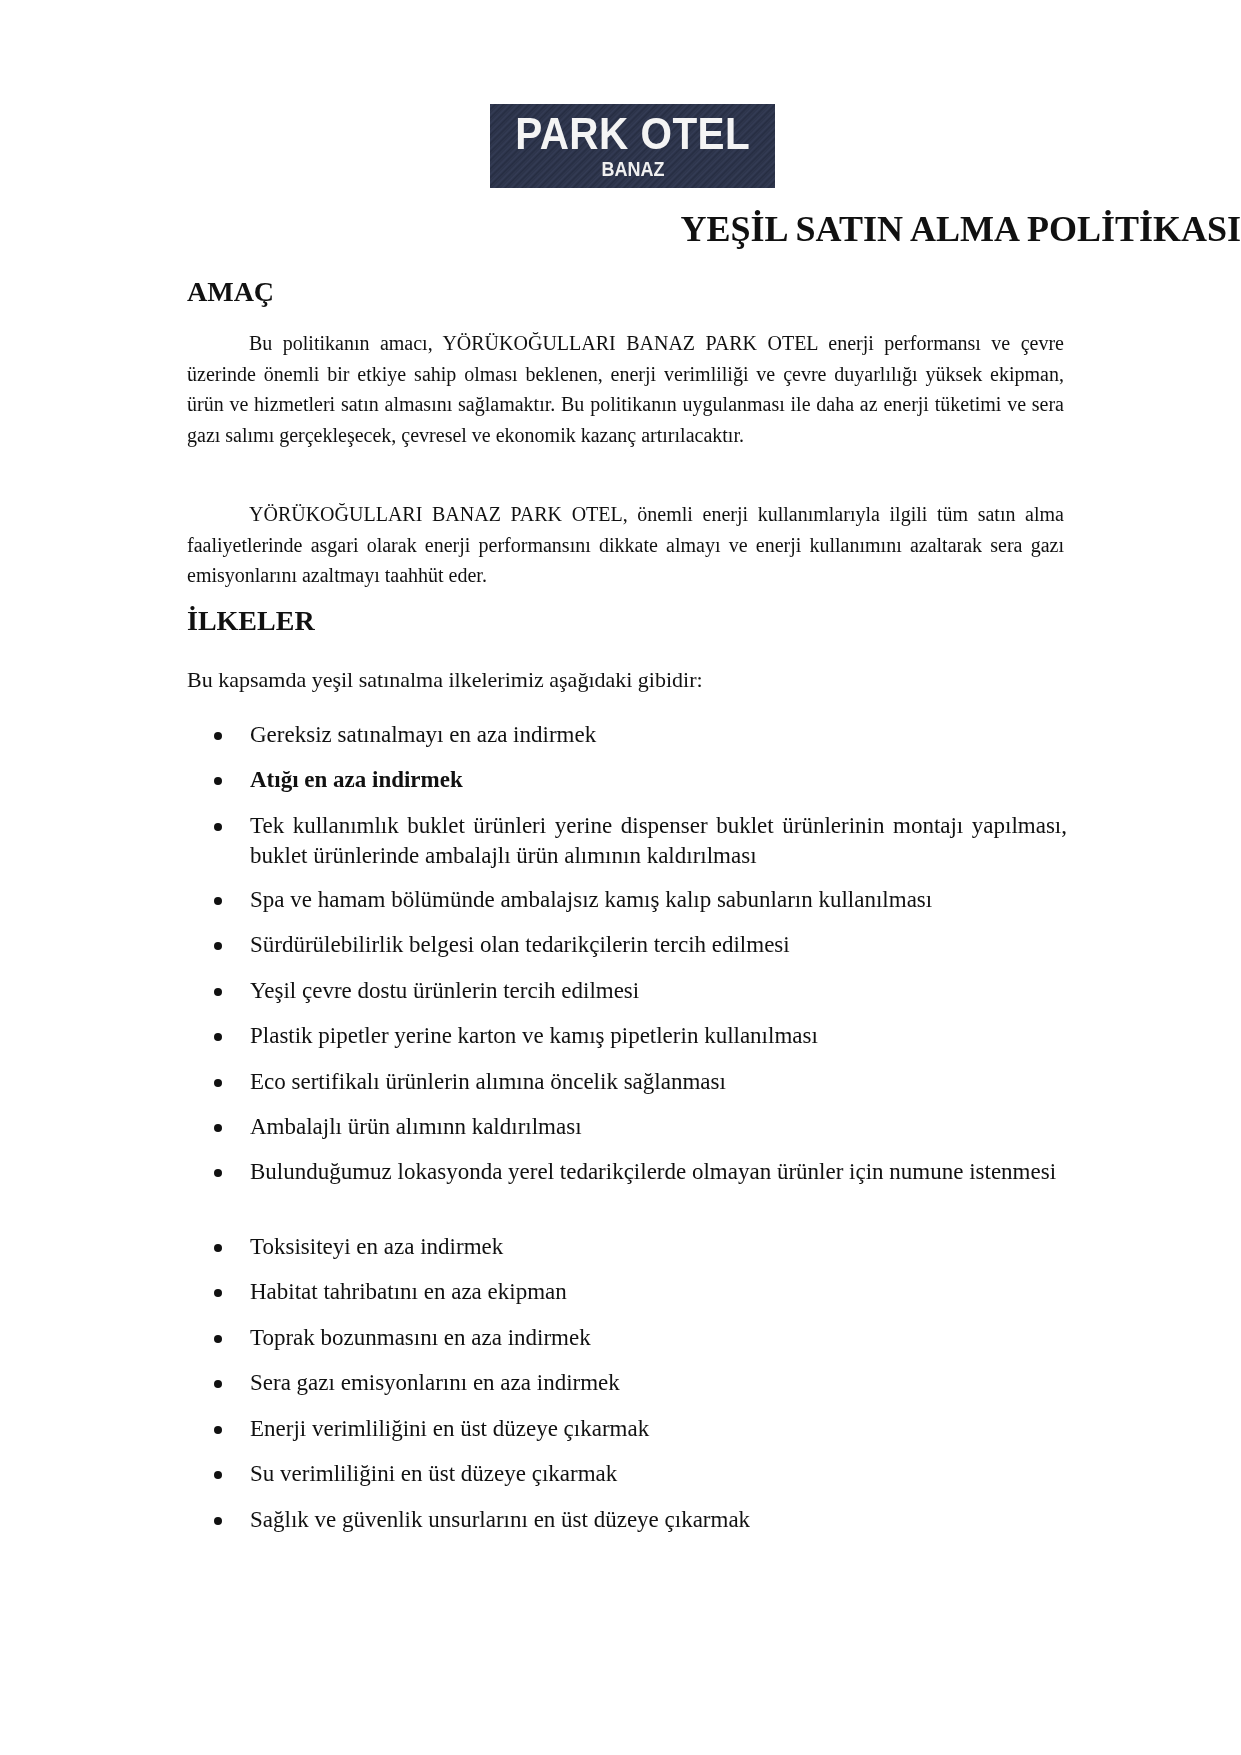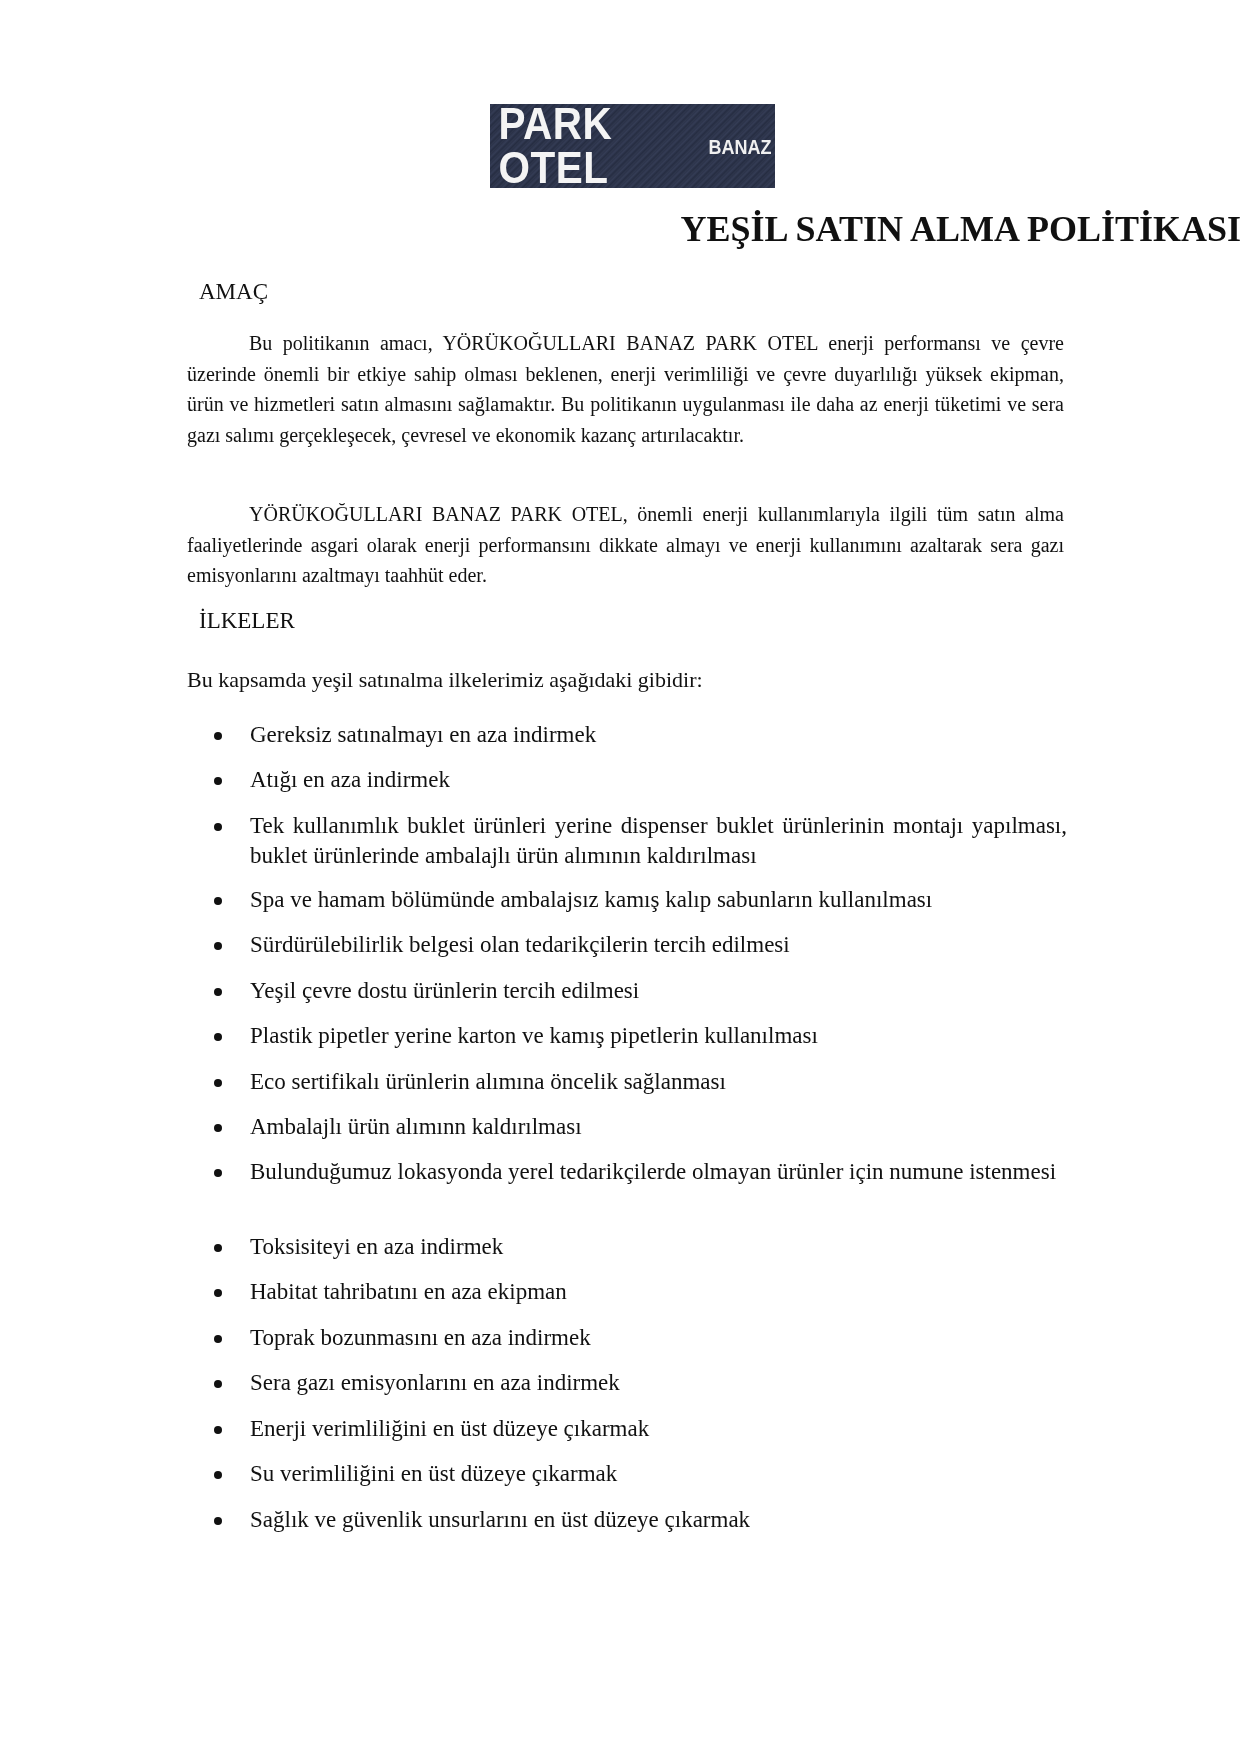--- a/index.html
+++ b/index.html
@@ -7,7 +7,7 @@
            font-family: "Liberation Serif", "DejaVu Serif", serif; color: #111; }
     .logo { position: absolute; left: 490px; top: 104px; width: 285px; height: 84px;
             background: repeating-linear-gradient(135deg, #2b3248 0px, #343c55 2px, #262d42 4px, #30384f 6px);
-            display: flex; align-items: center; justify-content: center; }
+            display: flex; flex-direction: column; align-items: center; justify-content: center; }
     .logo-main { font-family: "Liberation Sans", sans-serif; font-weight: bold; color: #f4f4f4;
                  font-size: 44px; line-height: 44px; letter-spacing: 0.5px; transform: scaleX(0.92); }
     .logo-sub { font-family: "Liberation Sans", sans-serif; font-weight: bold; color: #f0f0f0;

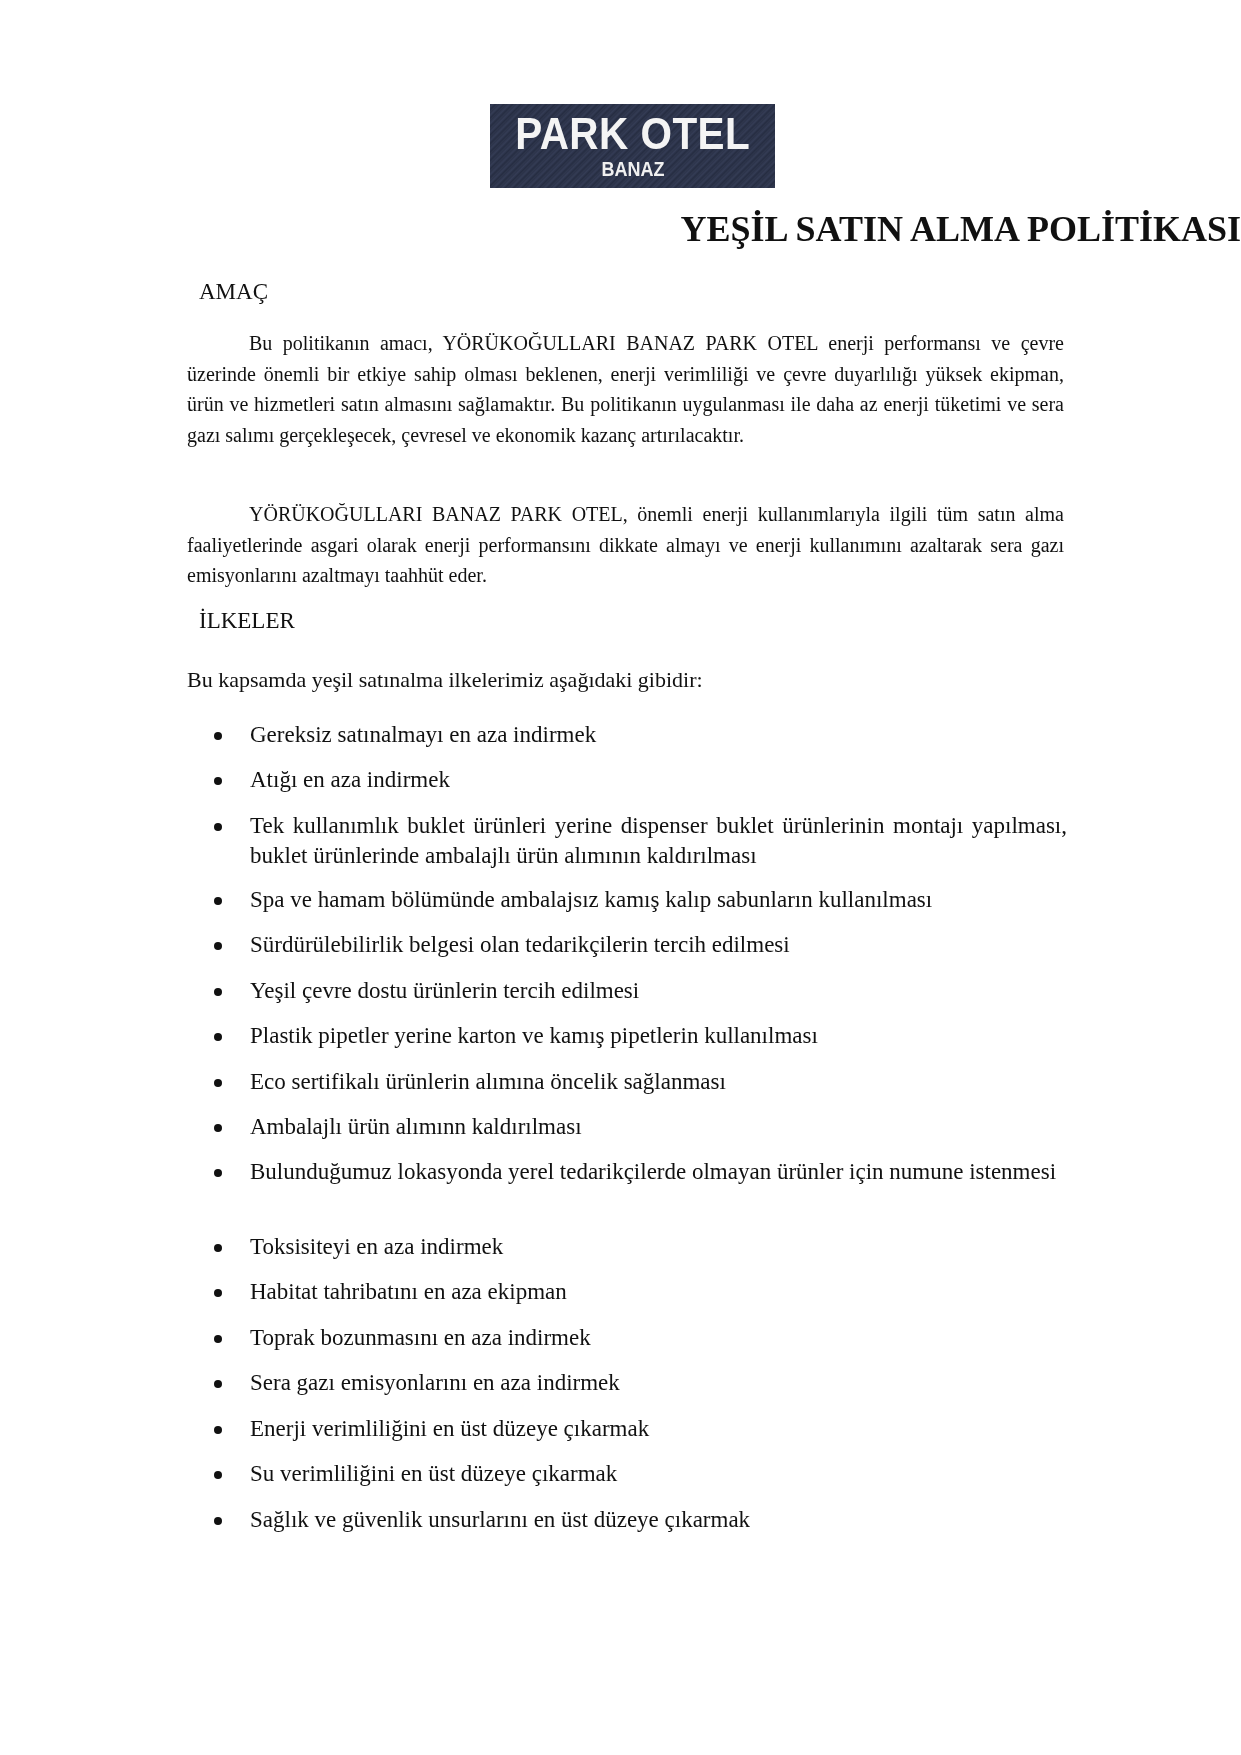--- a/index.html
+++ b/index.html
@@ -14,7 +14,7 @@
                 font-size: 20px; line-height: 22px; margin-top: 2px; transform: scaleX(0.9); }
     .title { position: absolute; left: 0; width: 1241px; top: 211px; text-align: right;
              font-weight: bold; font-size: 36px; line-height: 36px; }
-    .heading { position: absolute; left: 187px; font-weight: normal; font-size: 23px; line-height: 28px; margin-left: 12px; }
+    .heading { position: absolute; left: 187px; font-weight: bold; font-size: 28px; line-height: 28px; }
     .para { position: absolute; left: 187px; width: 877px; font-size: 20px; line-height: 30.5px;
             text-align: justify; text-indent: 62px; margin: 0; }
     .intro { position: absolute; left: 187px; top: 666px; font-size: 22px; line-height: 28px; }

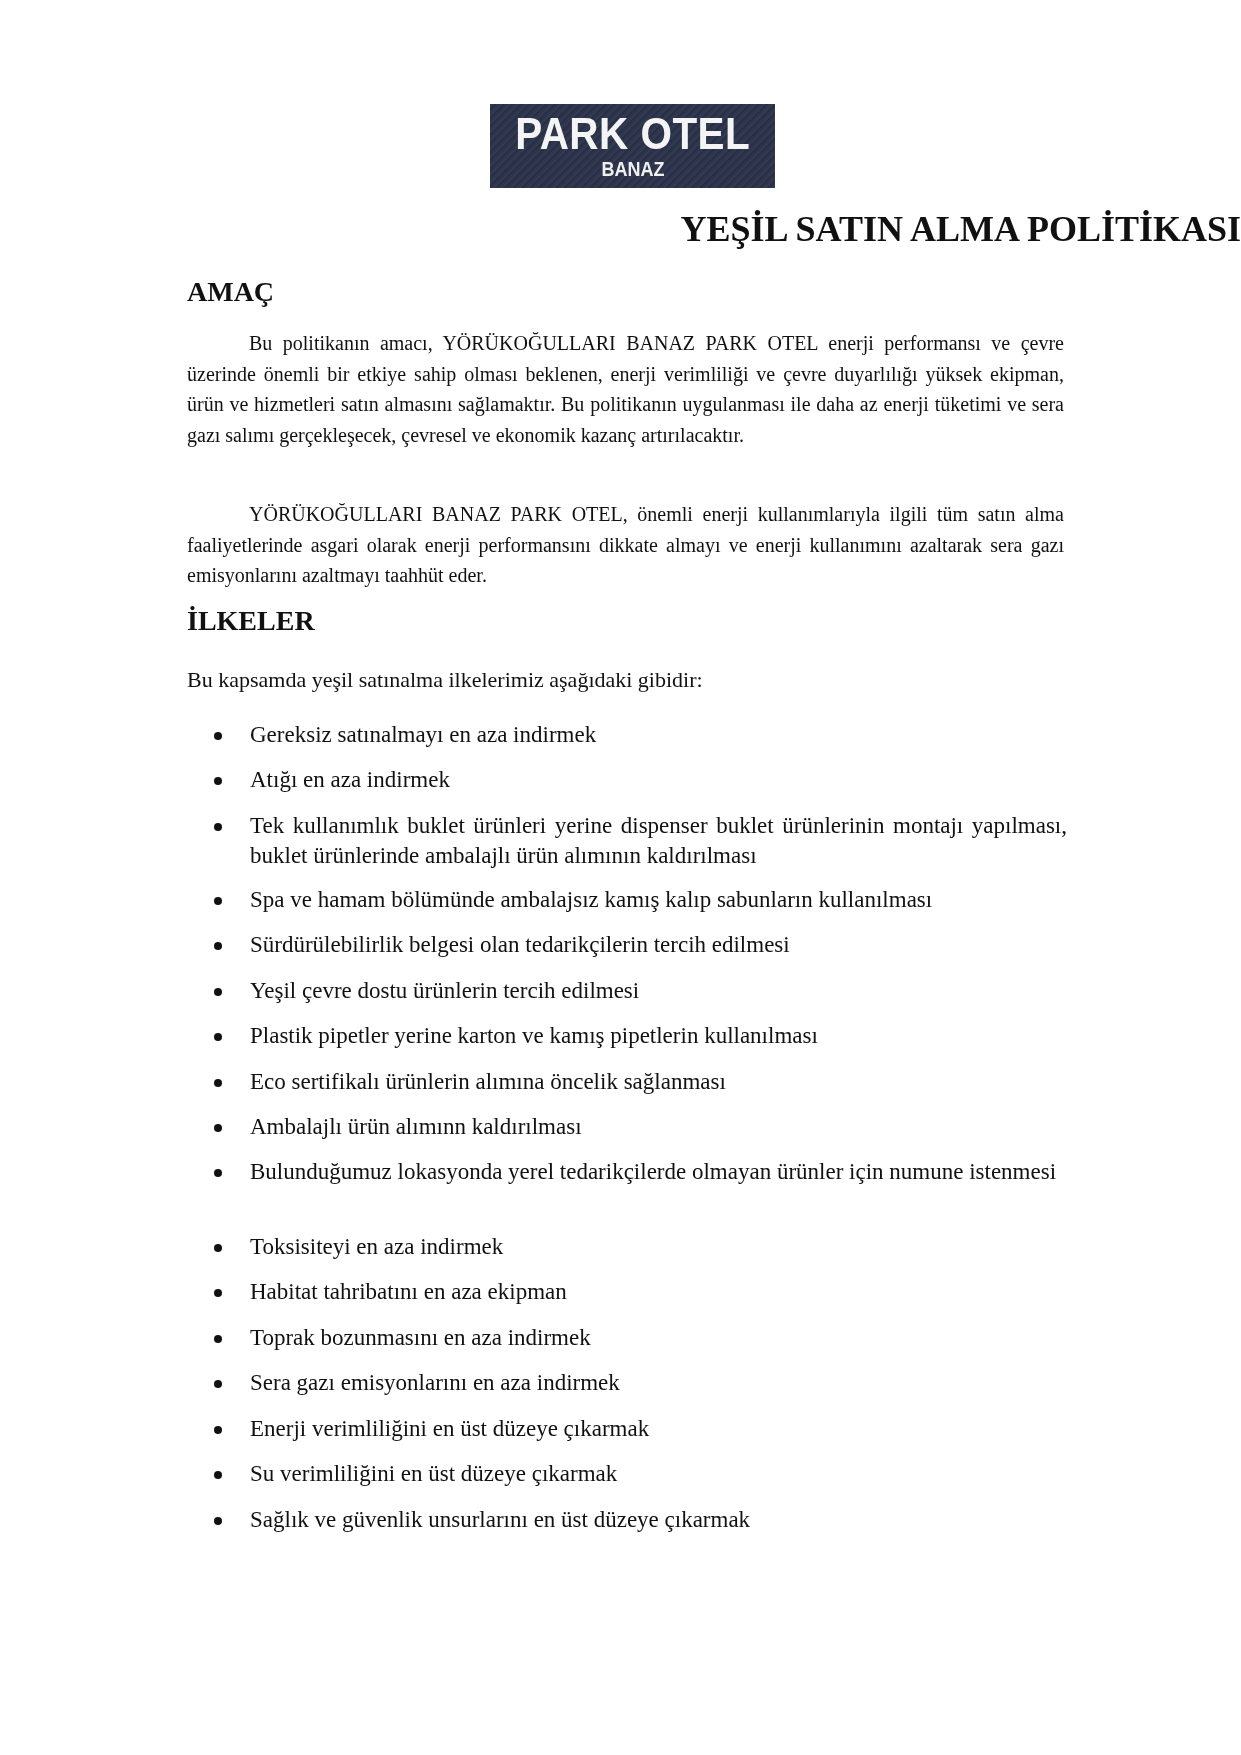--- a/index.html
+++ b/index.html
@@ -47,7 +47,7 @@
       <span class="dot"></span>
       <span class="text">Gereksiz satınalmayı en aza indirmek</span>
     </li>
-  <li class="bullet" style="top:765px;">
+  <li class="bullet" style="top:765px;font-weight:bold;">
       <span class="dot"></span>
       <span class="text">Atığı en aza indirmek</span>
     </li>

